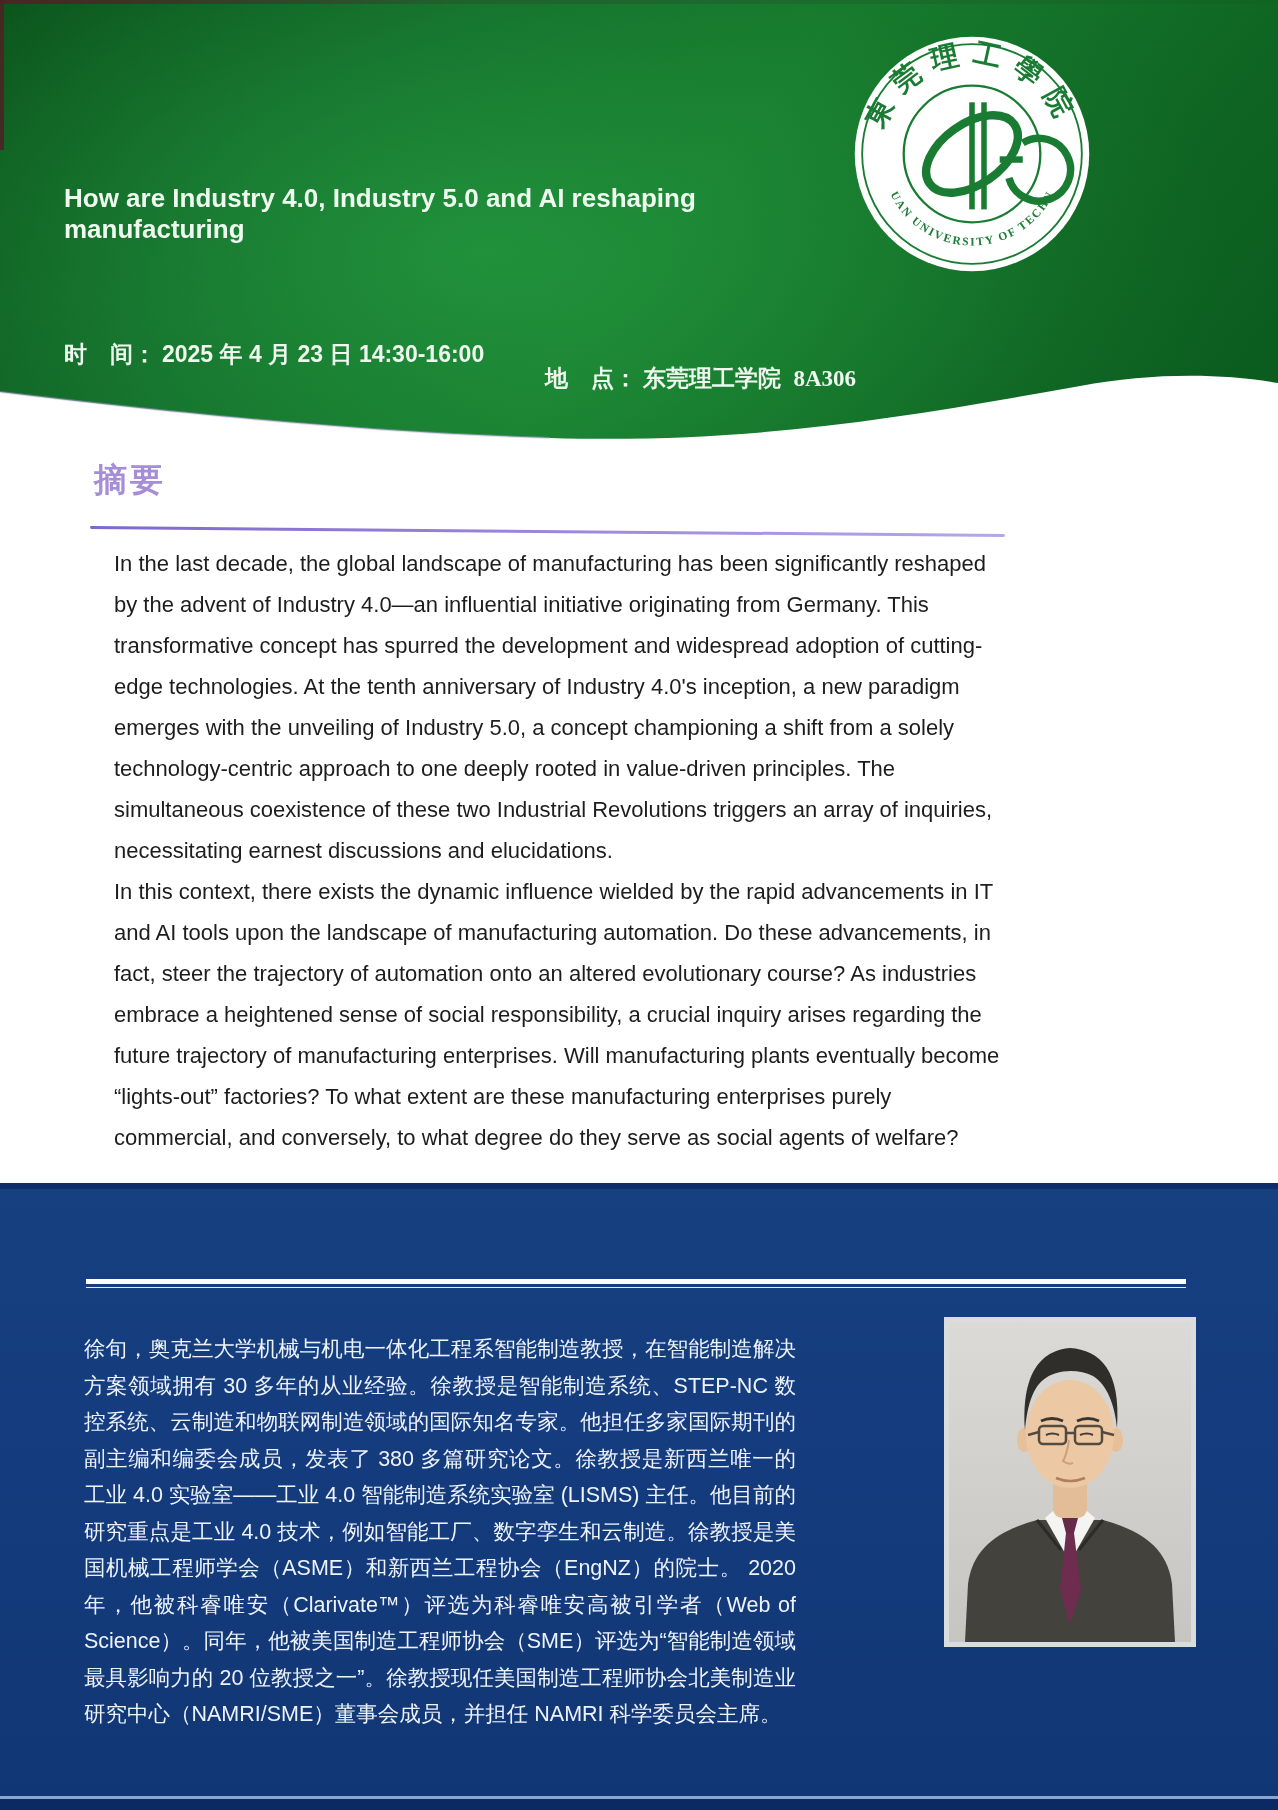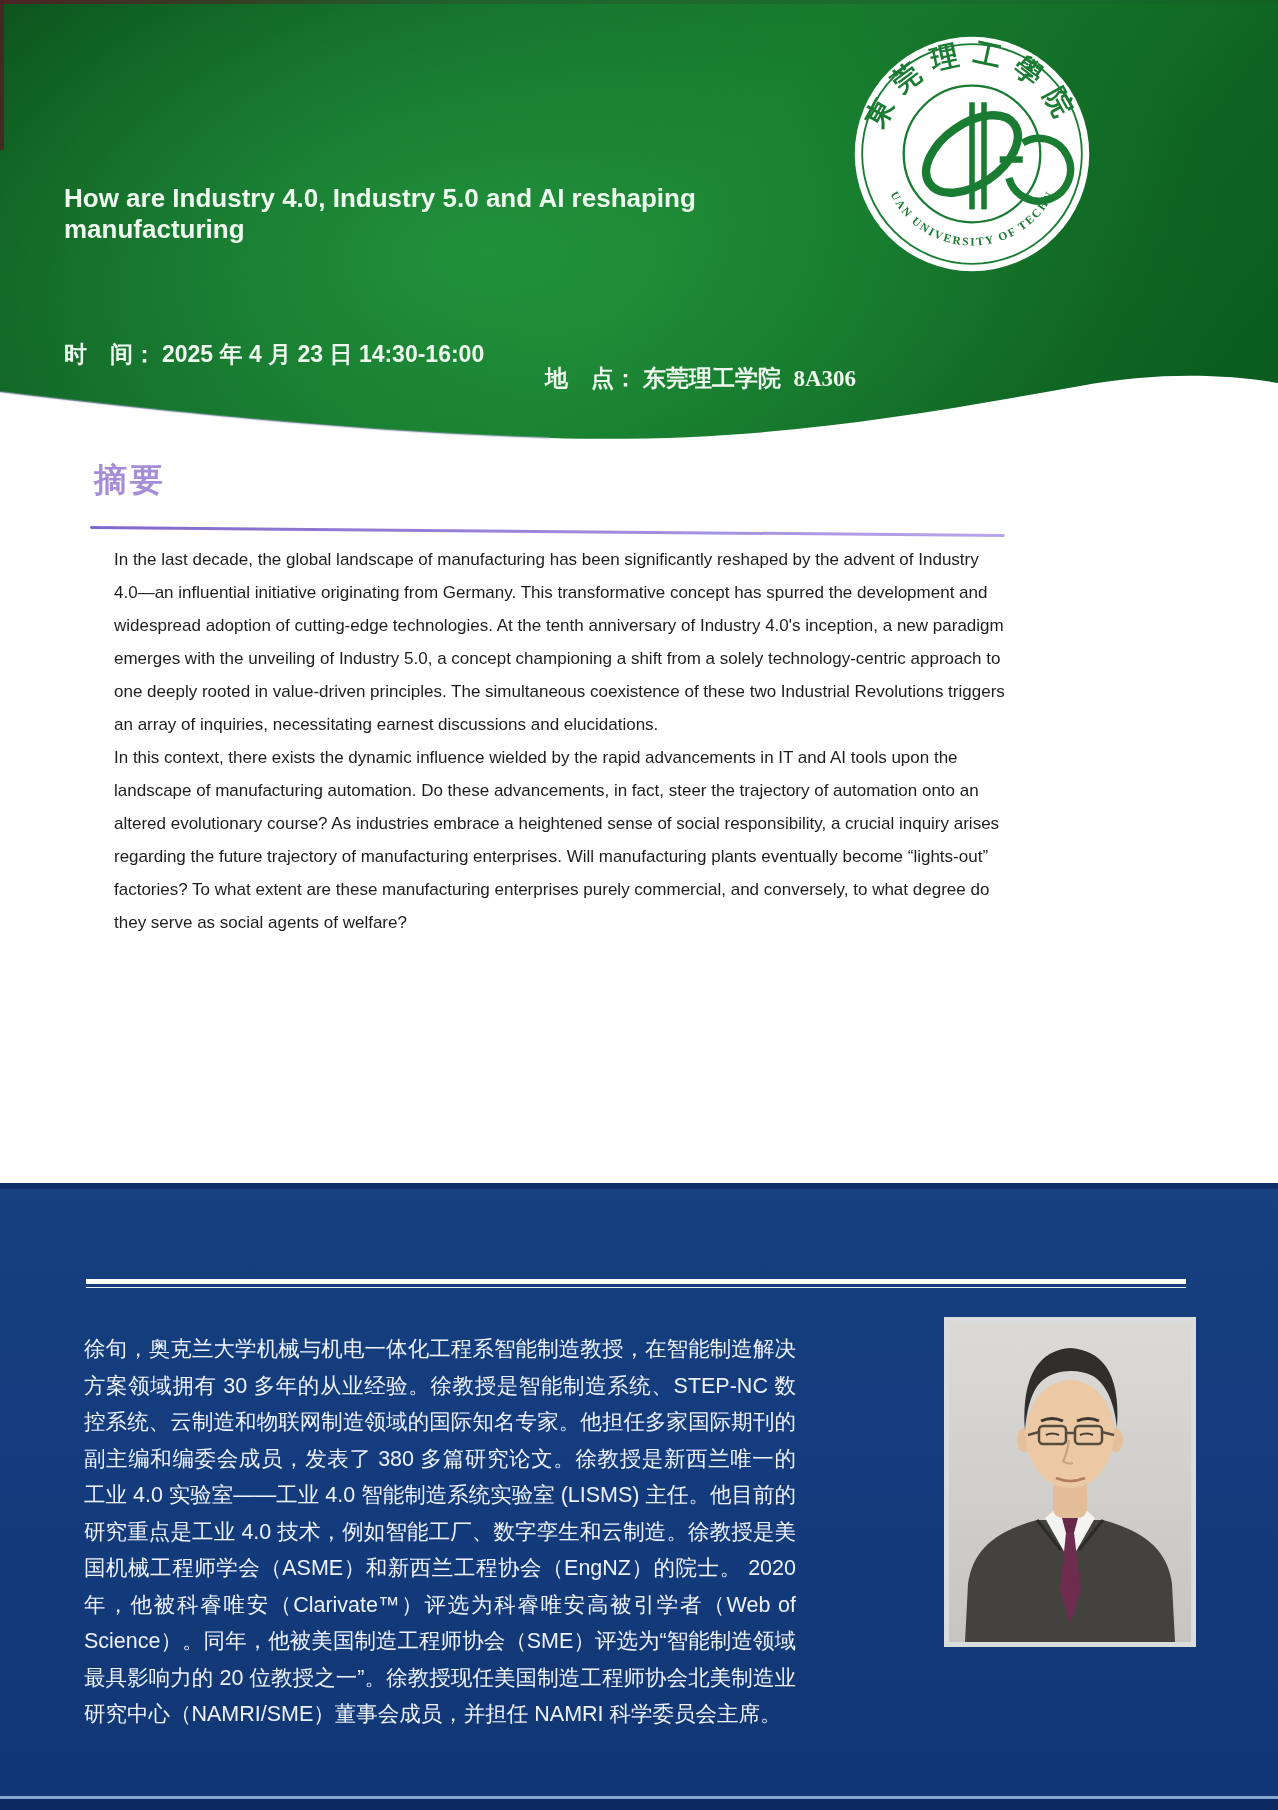--- a/index.html
+++ b/index.html
@@ -49,7 +49,7 @@
   }
   .abstract-text{
     position:absolute;left:114px;top:543px;width:892px;
-    font-size:17px;line-height:33px;color:#1d1d1d;
+    font-size:22px;line-height:41px;color:#1d1d1d;
   }
   .abstract-text p{margin:0;}
   

